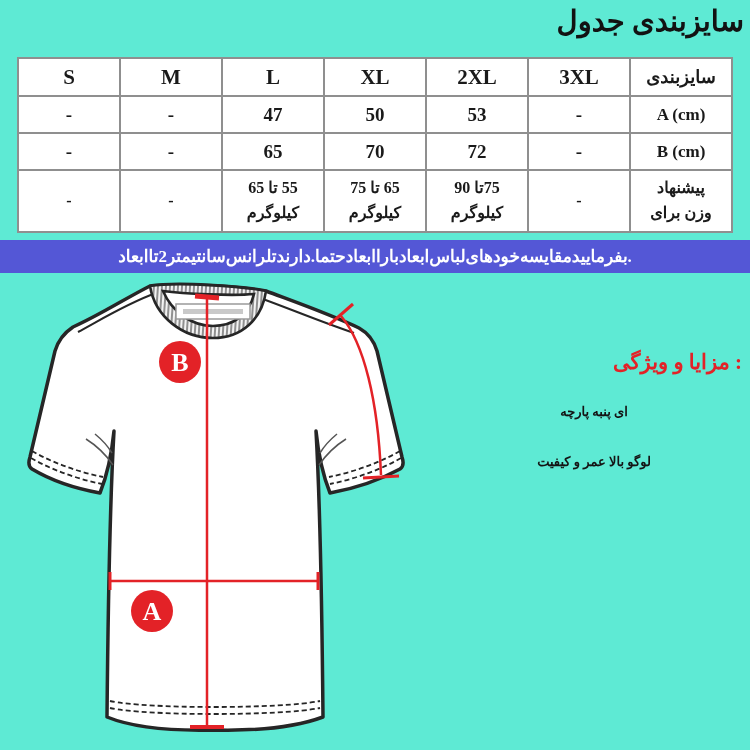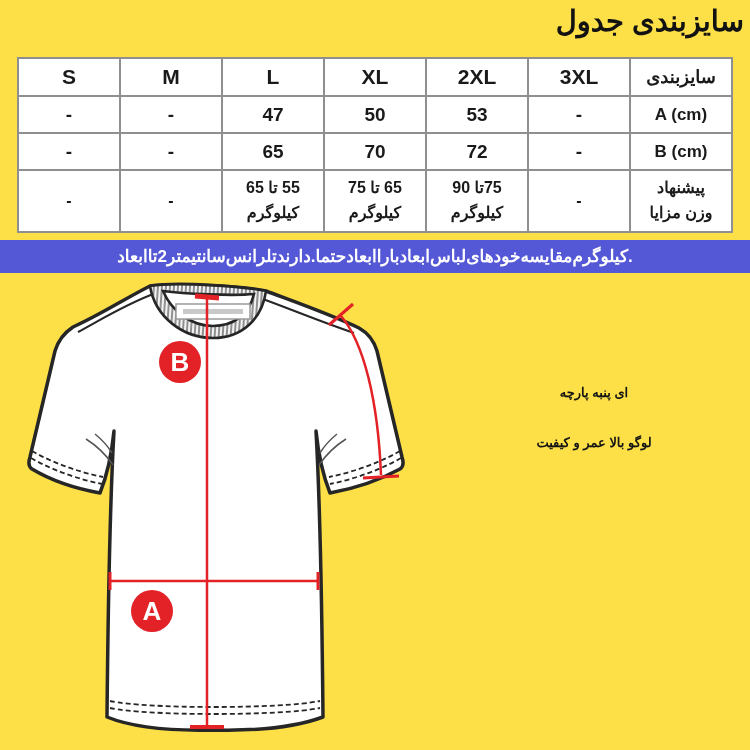--- a/index.html
+++ b/index.html
@@ -3,8 +3,8 @@
 <meta charset="utf-8">
 <style>
   html,body{margin:0;padding:0;background:#fff;}
-  #page{position:relative;width:750px;height:750px;background:#fde047;overflow:hidden;
-        font-family:Liberation Sans, sans-serif;color:#1a1a1a;}
+  #page{position:relative;width:750px;height:750px;background:#5eead4;overflow:hidden;
+        font-family:Liberation Serif, serif;color:#1a1a1a;}
 
   
   .page-title{position:absolute;top:4px;right:6px;font-size:29px;font-weight:800;

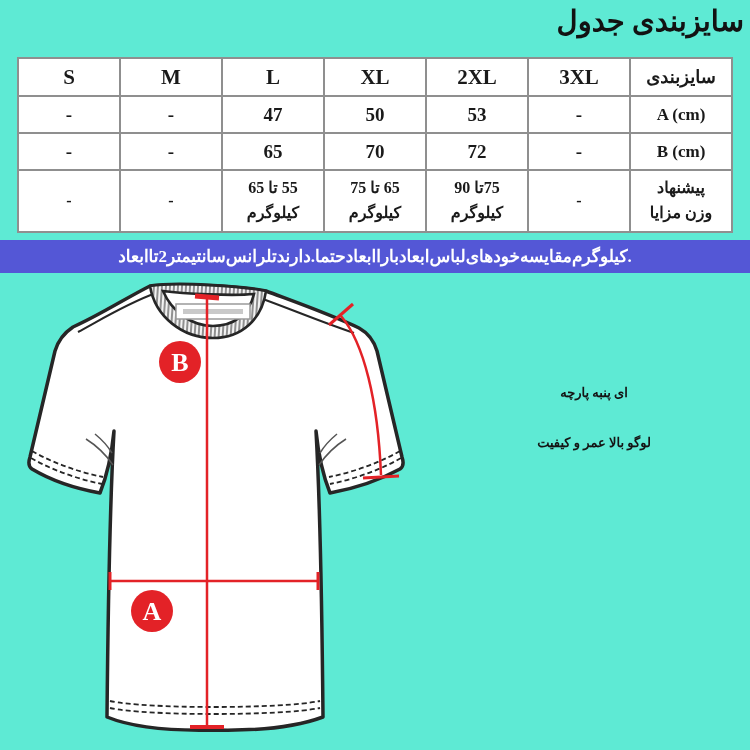--- a/index.html
+++ b/index.html
@@ -73,7 +73,7 @@
       <td>-</td>
     </tr>
     <tr class="weight-row">
-      <td class="row-label" dir="ltr"><span dir="rtl">پیشنهاد</span><br><span dir="rtl">مزایا</span> <span dir="rtl">وزن</span></td>
+      <td class="row-label" dir="ltr"><span dir="rtl">پیشنهاد</span><br><span dir="rtl">برای</span> <span dir="rtl">وزن</span></td>
       <td>-</td>
       <td>75تا 90 کیلوگرم</td>
       <td>65 تا 75 کیلوگرم</td>

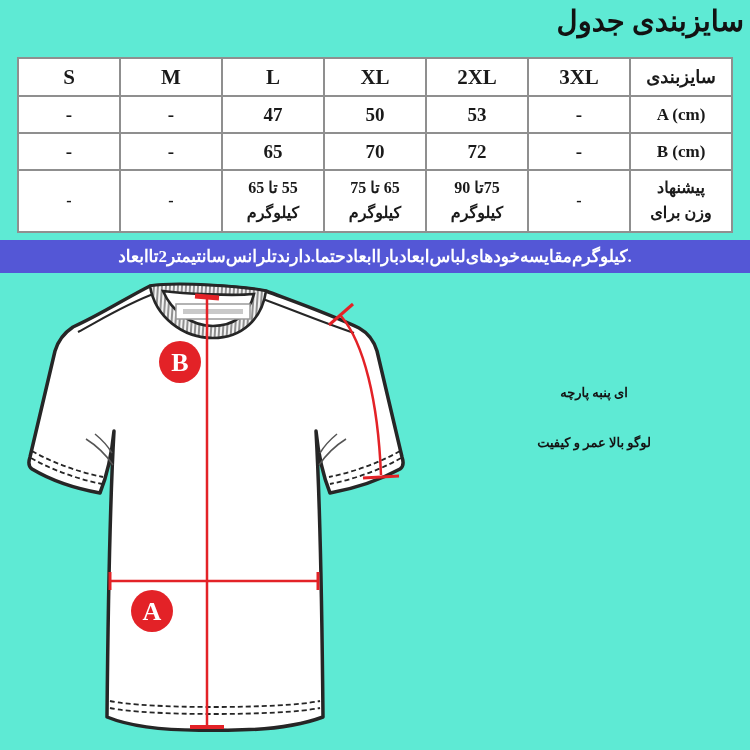--- a/index.html
+++ b/index.html
@@ -101,7 +101,7 @@
       <span dir="rtl">های</span> 
       <span dir="rtl">خود</span> 
       <span dir="rtl">مقایسه</span> 
-      <span dir="rtl">کیلوگرم</span>
+      <span dir="rtl">بفرمایید</span>
       <span dir="rtl">.</span>
     </div>
 

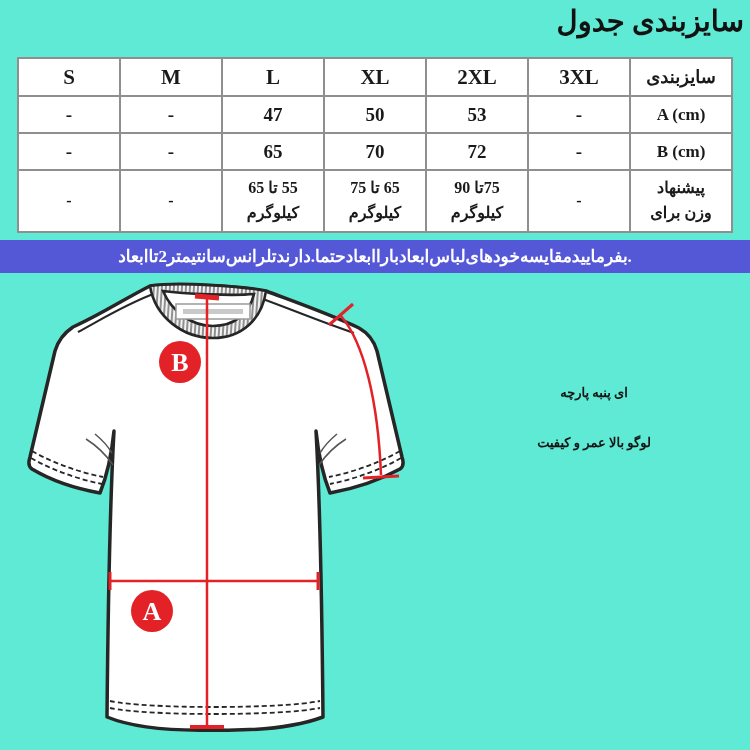--- a/index.html
+++ b/index.html
@@ -173,6 +173,7 @@
   </svg>
 
   <div class="features">
+    <div class="features-heading" dir="ltr" style="color: rgb(227, 34, 39);"><span dir="rtl">ویژگی</span> <span dir="rtl">و</span> <span dir="rtl">مزایا</span> <span dir="rtl">:</span></div>
     <div class="feature-item" dir="ltr"><span dir="rtl">پارچه</span> <span dir="rtl">پنبه</span> <span dir="rtl">ای</span></div>
     <div class="feature-item" dir="ltr"><span dir="rtl">کیفیت</span> <span dir="rtl">و</span> <span dir="rtl">عمر</span> <span dir="rtl">بالا</span> <span dir="rtl">لوگو</span></div>
   </div>

